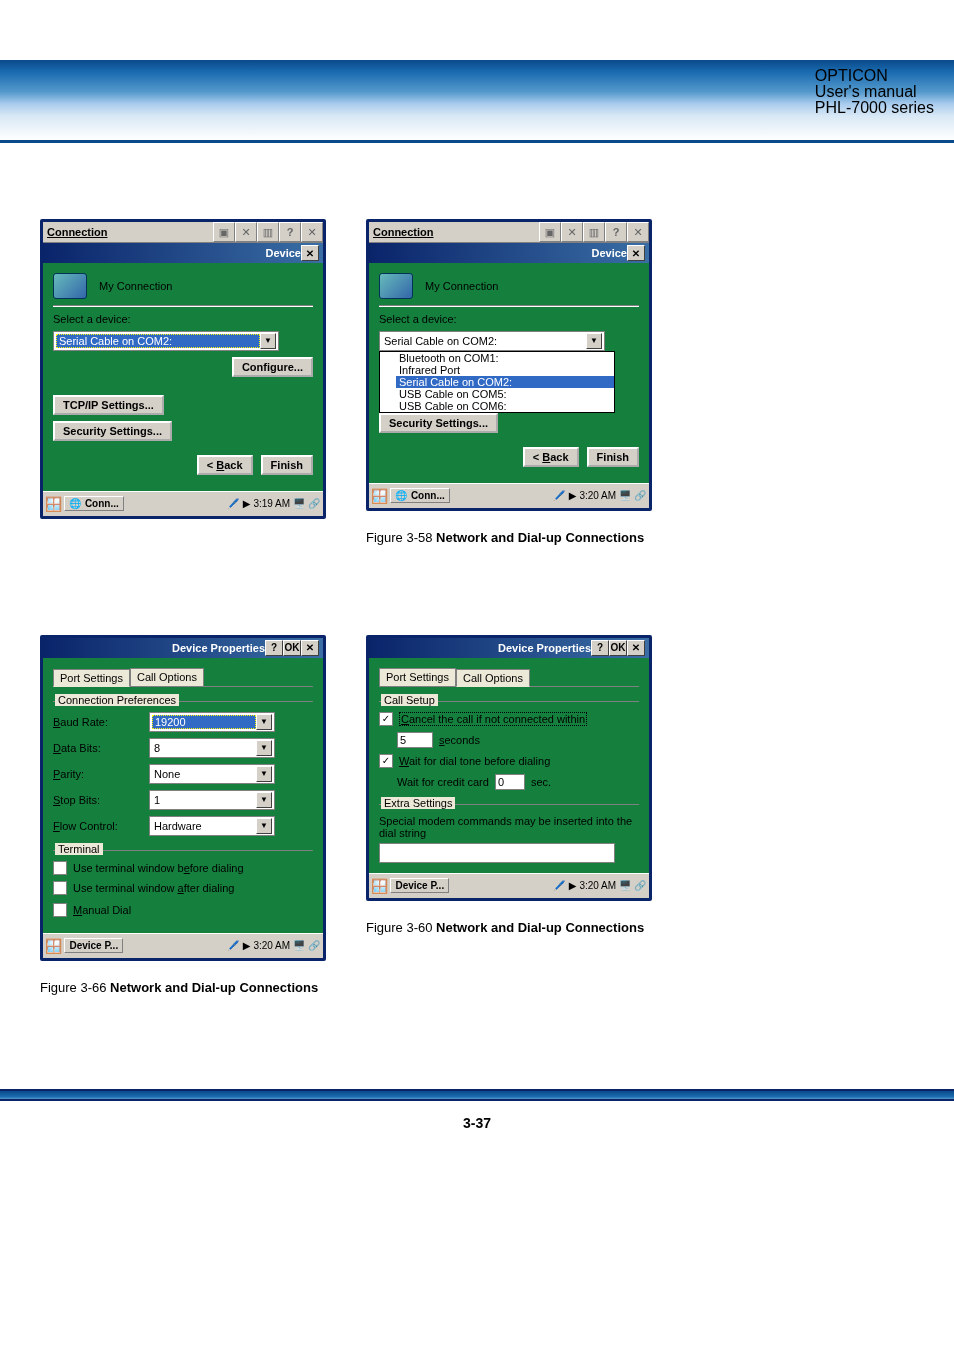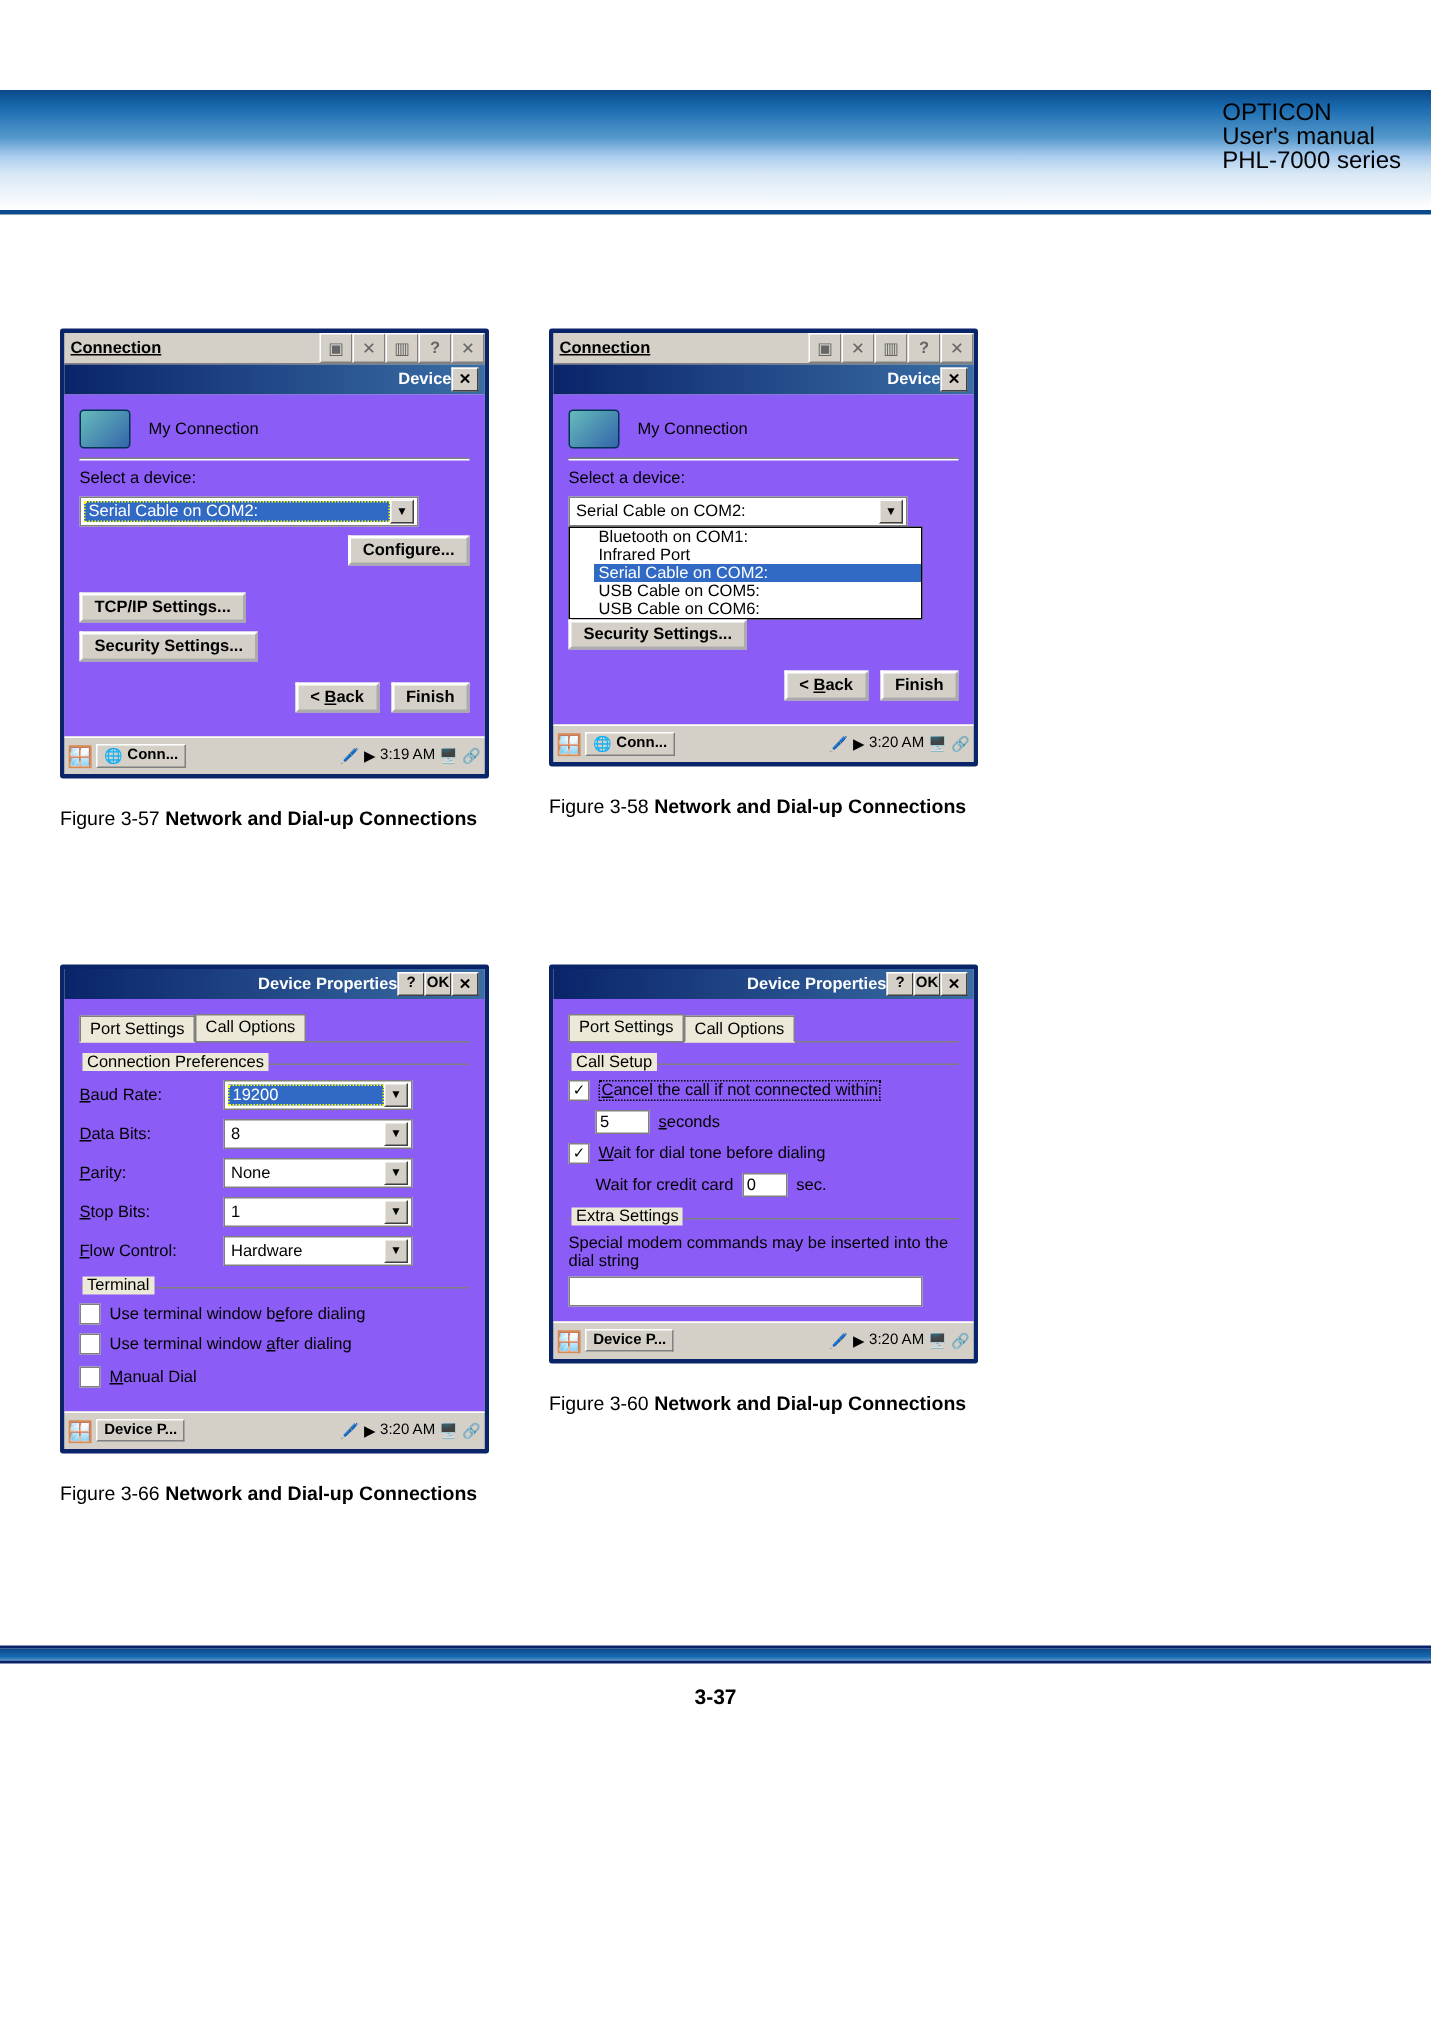--- a/index.html
+++ b/index.html
@@ -114,7 +114,7 @@
   }
   .pane {
     padding: 10px;
-    background: #8b5cf6;
+    background: #15803d;
   }
   .row { display:flex; align-items:center; gap:6px; margin-bottom:6px; }
   .w-btn {

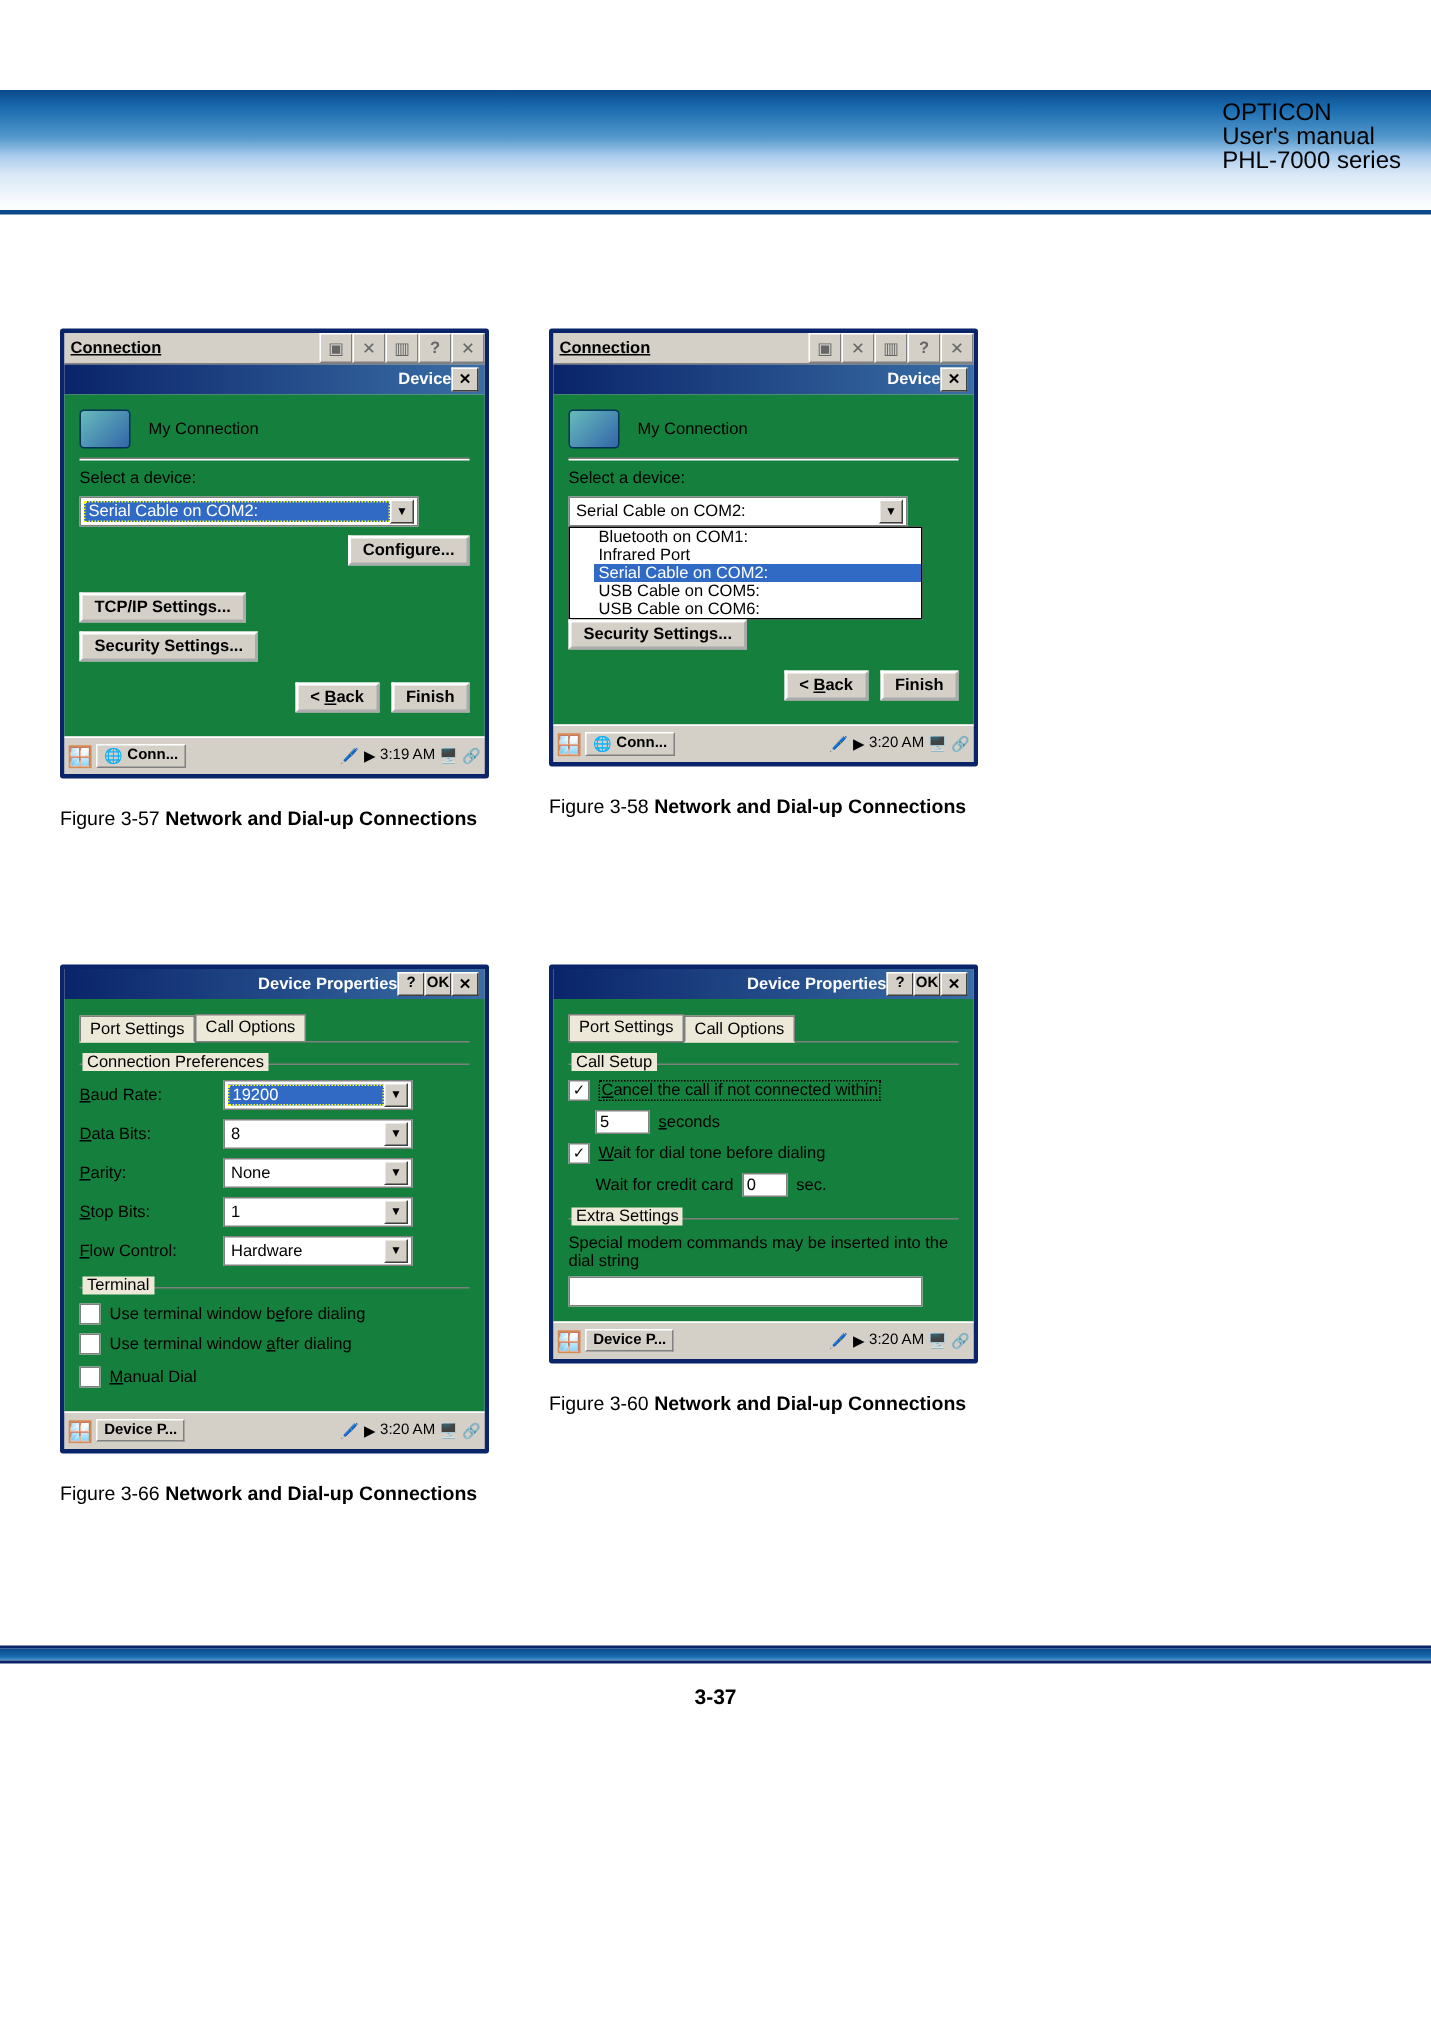--- a/index.html
+++ b/index.html
@@ -289,9 +289,6 @@
           </span>
         </div>
       </div>
-      <div class="caption">
-        <span>Figure 3-57 </span><b>Network and Dial-up Connections</b>
-      </div>
     </div>
 
     <div class="col">

